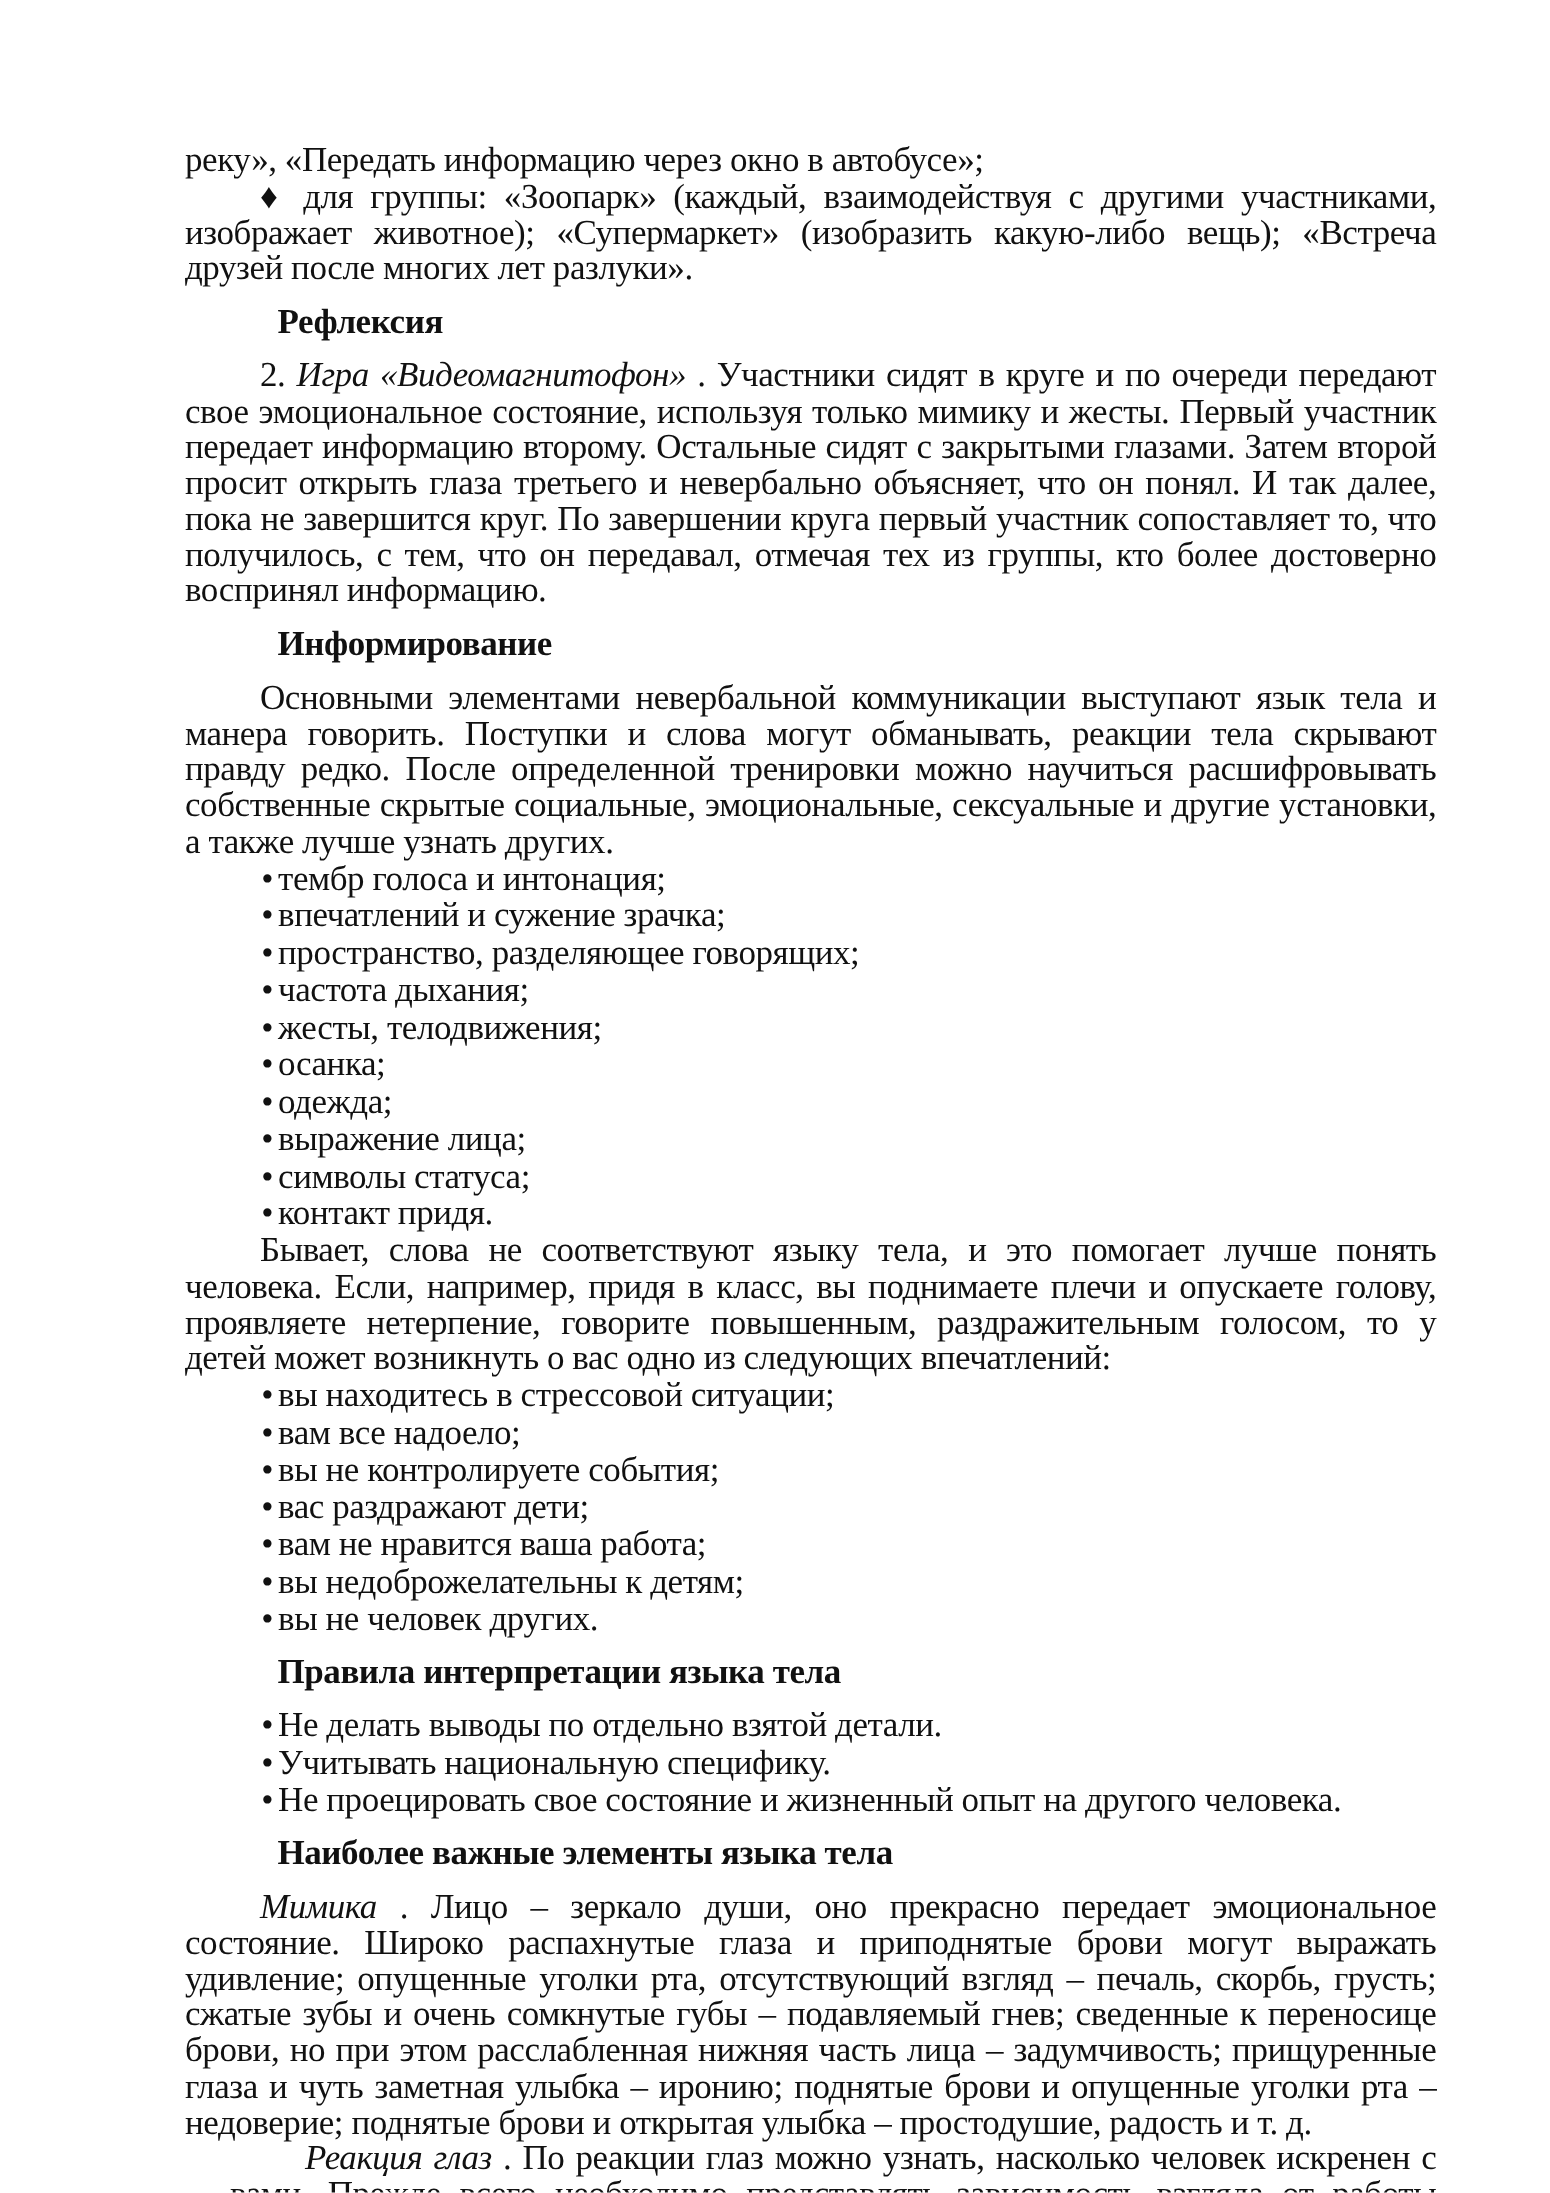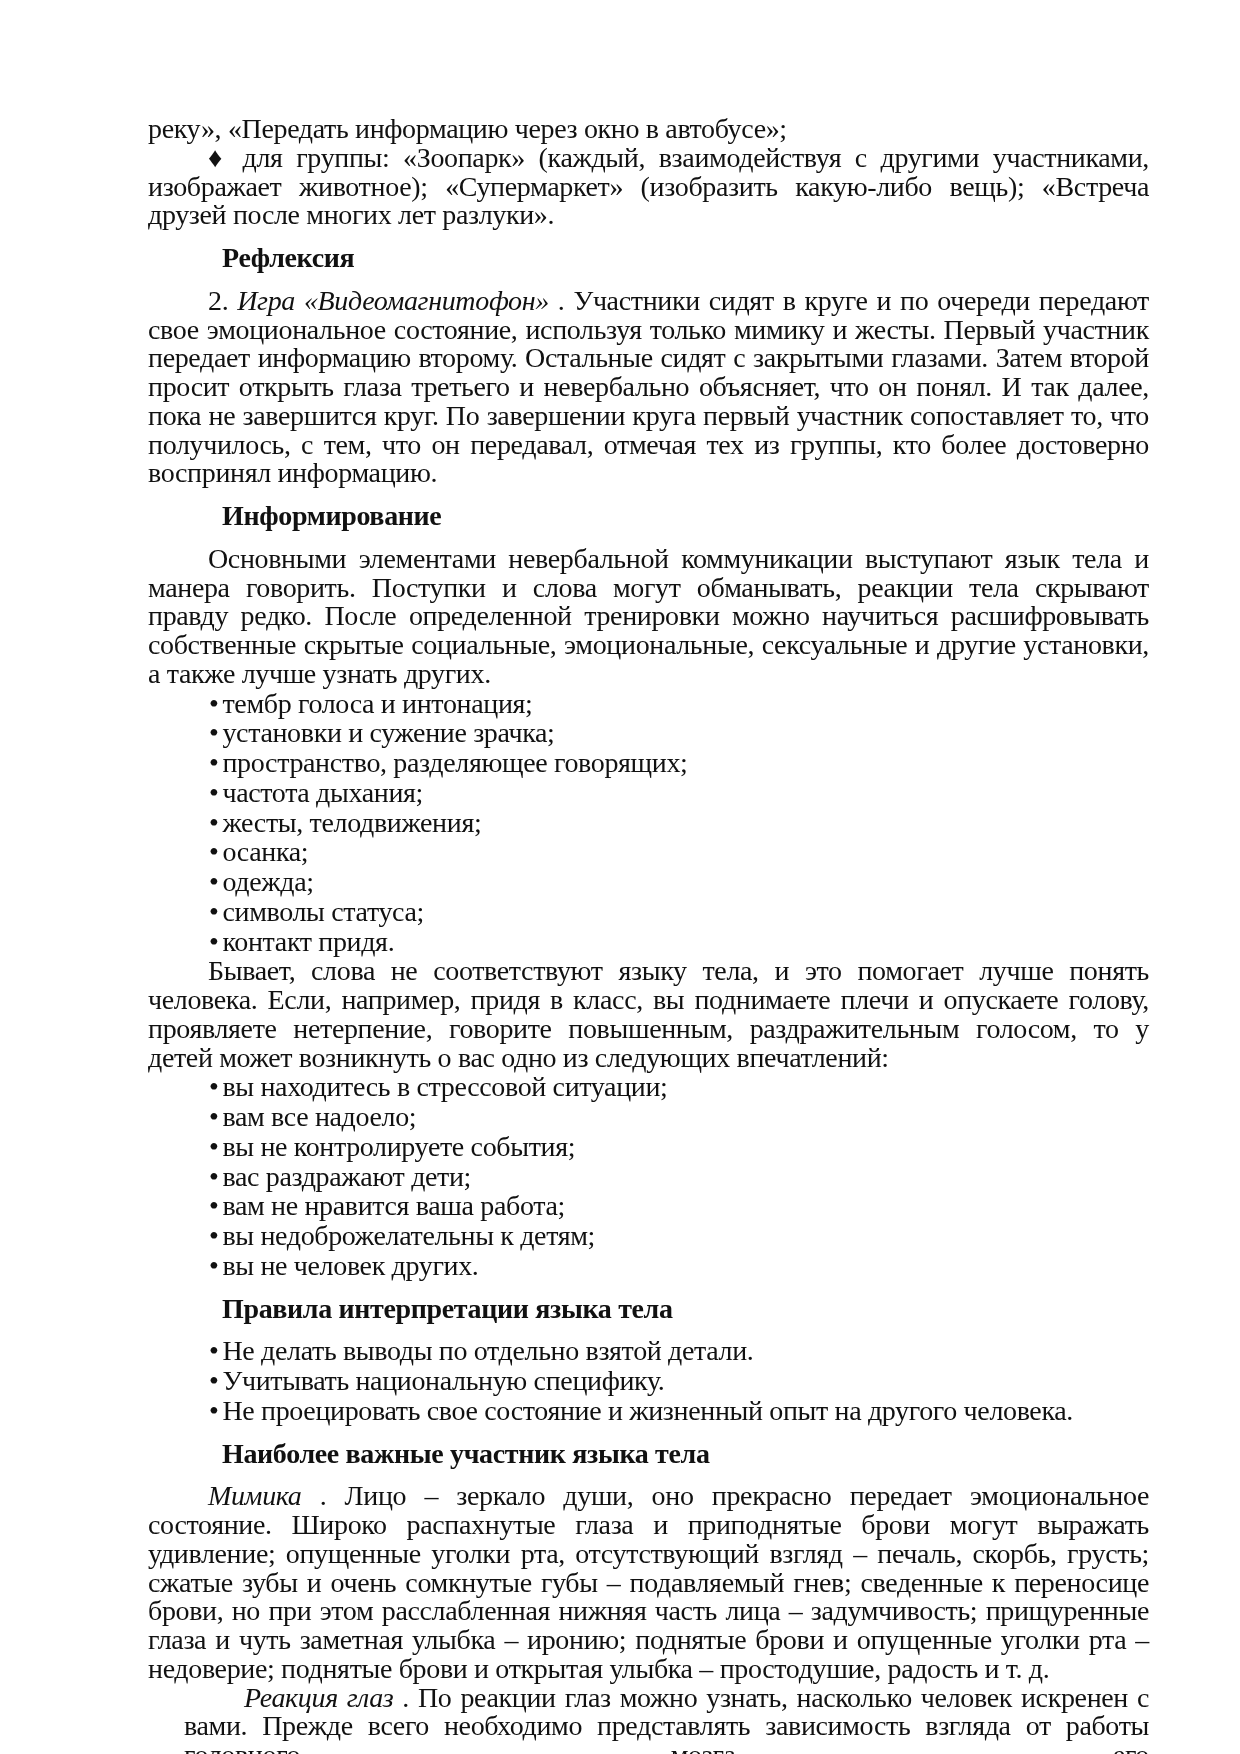--- a/index.html
+++ b/index.html
@@ -42,7 +42,7 @@
 
   <div>
     <p class="li"><span class="bullet">•</span><span>тембр голоса и интонация;</span></p>
-    <p class="li"><span class="bullet">•</span><span>установки и сужение зрачка;</span></p>
+    <p class="li"><span class="bullet">•</span><span>впечатлений и сужение зрачка;</span></p>
     <p class="li"><span class="bullet">•</span><span>пространство, разделяющее говорящих;</span></p>
     <p class="li"><span class="bullet">•</span><span>частота дыхания;</span></p>
     <p class="li"><span class="bullet">•</span><span>жесты, телодвижения;</span></p>

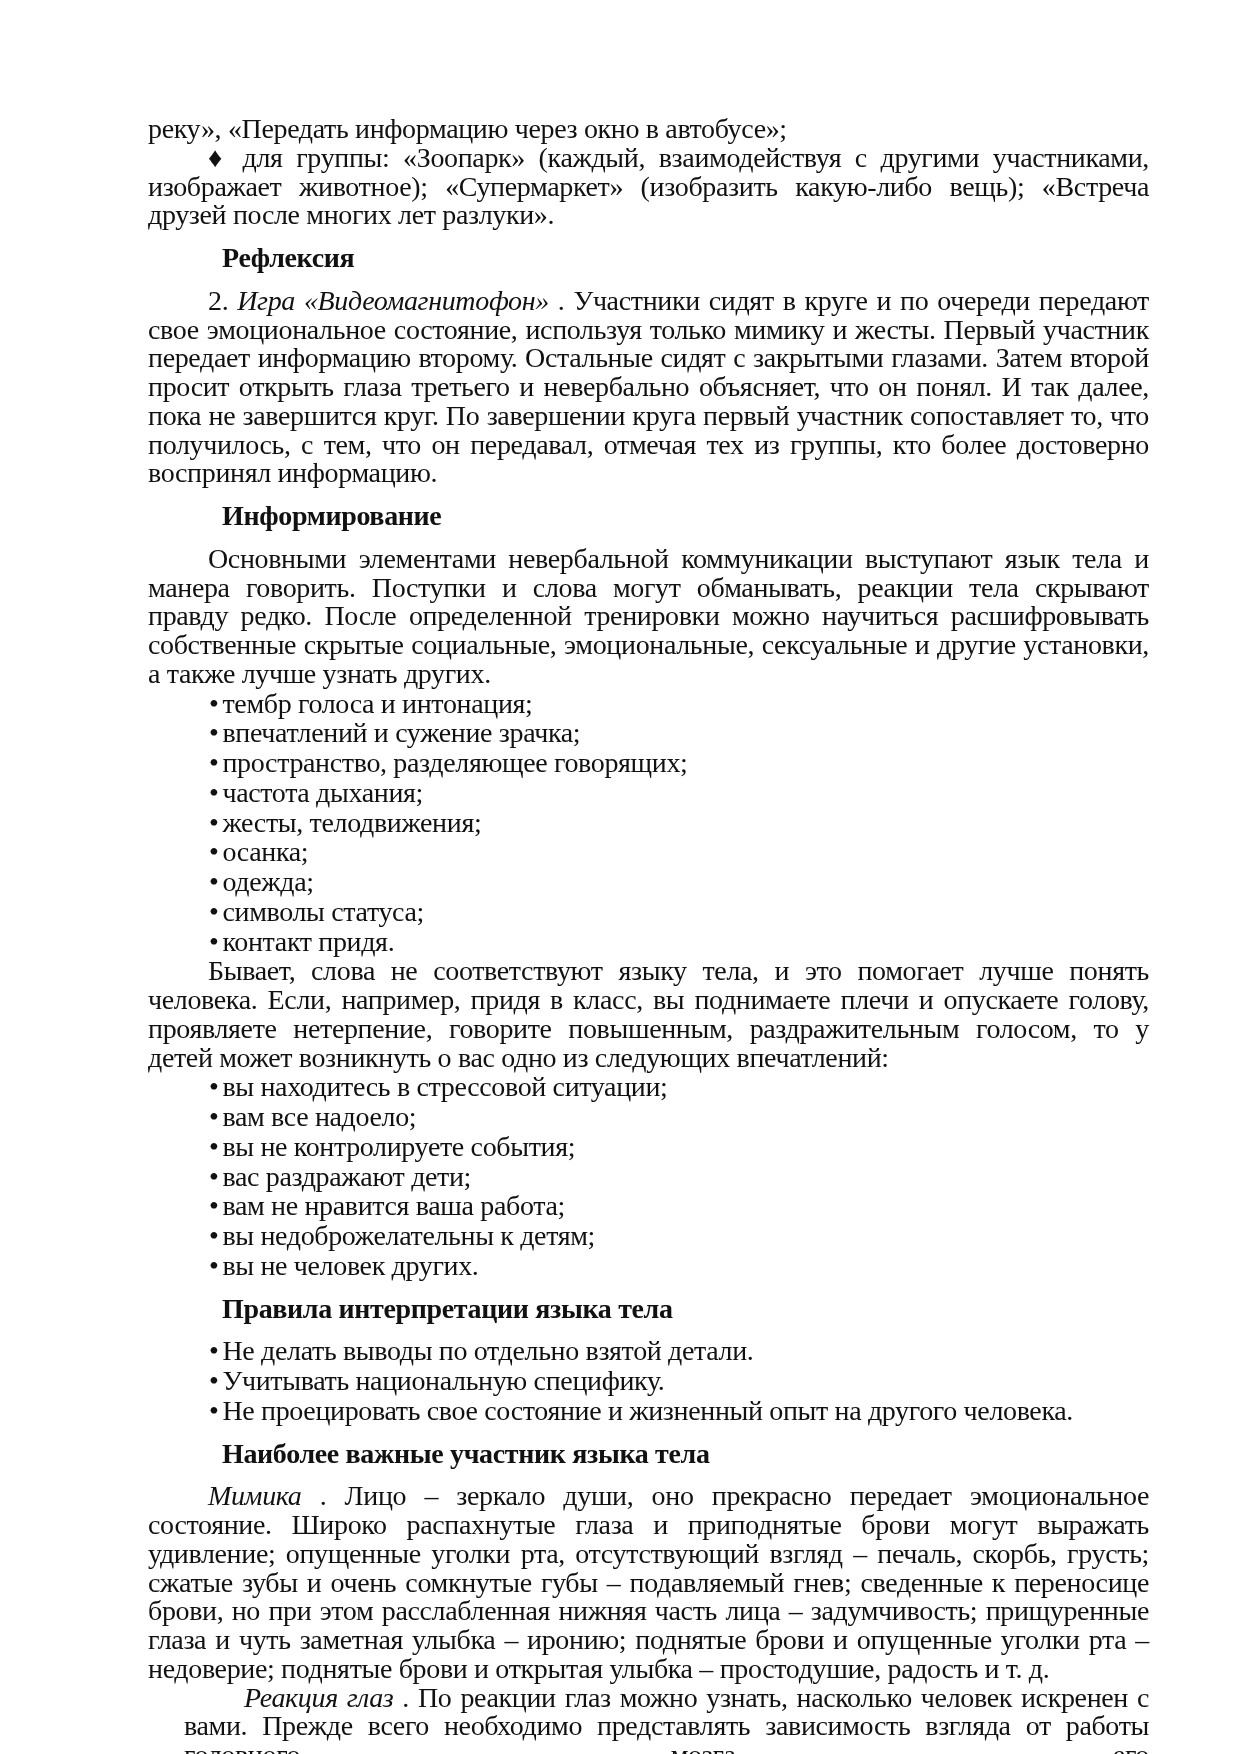--- a/index.html
+++ b/index.html
@@ -48,6 +48,7 @@
     <p class="li"><span class="bullet">•</span><span>жесты, телодвижения;</span></p>
     <p class="li"><span class="bullet">•</span><span>осанка;</span></p>
     <p class="li"><span class="bullet">•</span><span>одежда;</span></p>
+    <p class="li"><span class="bullet">•</span><span>выражение лица;</span></p>
     <p class="li"><span class="bullet">•</span><span>символы статуса;</span></p>
     <p class="li"><span class="bullet">•</span><span>контакт придя.</span></p>
   </div>

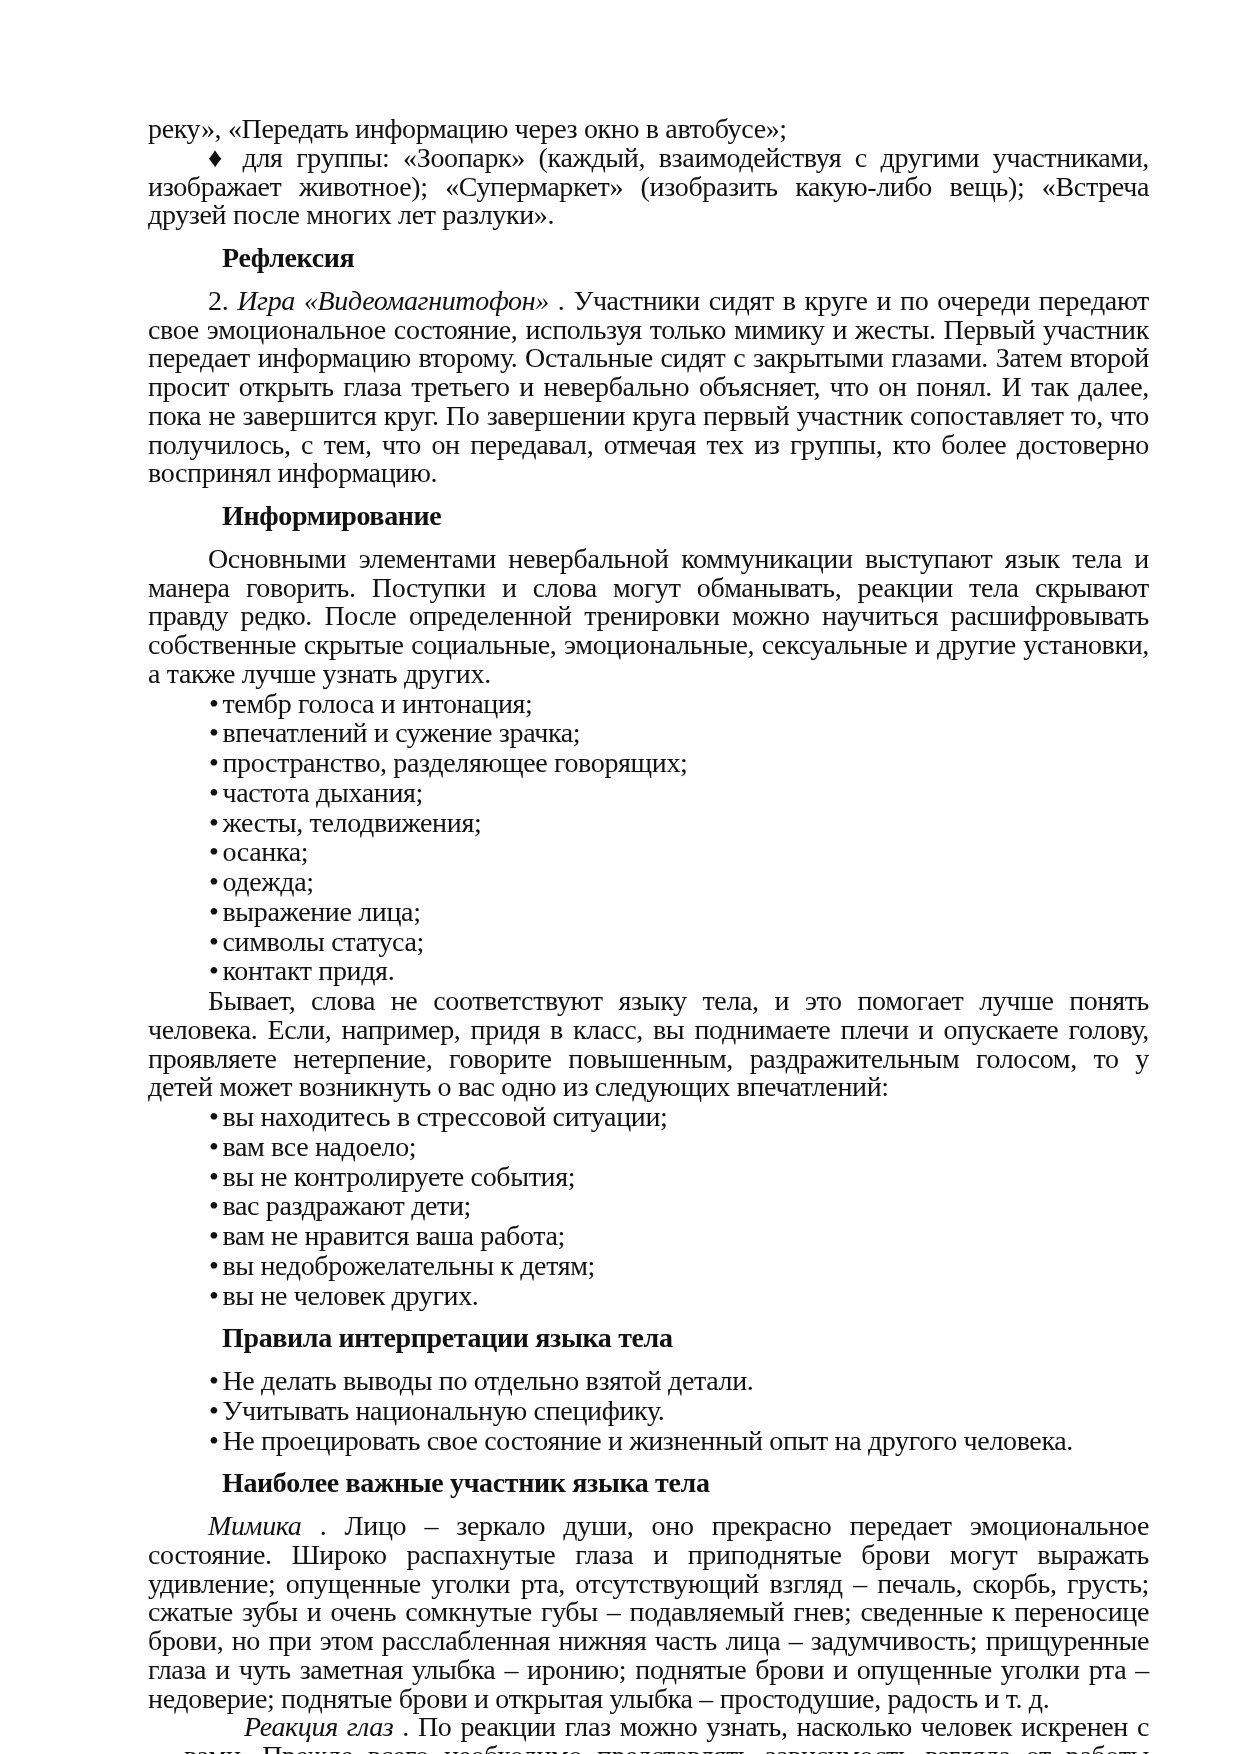--- a/index.html
+++ b/index.html
@@ -73,7 +73,7 @@
     <p class="li"><span class="bullet">•</span><span>Не проецировать свое состояние и жизненный опыт на другого человека.</span></p>
   </div>
 
-  <p class="h">Наиболее важные участник языка тела</p>
+  <p class="h">Наиболее важные элементы языка тела</p>
 
   <p class="p"><span class="it">Мимика</span> <span>. Лицо – зеркало души, оно прекрасно передает эмоциональное состояние. Широко распахнутые глаза и приподнятые брови могут выражать удивление; опущенные уголки рта, отсутствующий взгляд – печаль, скорбь, грусть; сжатые зубы и очень сомкнутые губы – подавляемый гнев; сведенные к переносице брови, но при этом расслабленная нижняя часть лица – задумчивость; прищуренные глаза и чуть заметная улыбка – иронию; поднятые брови и опущенные уголки рта – недоверие; поднятые брови и открытая улыбка – простодушие, радость и т. д.</span></p>
 

